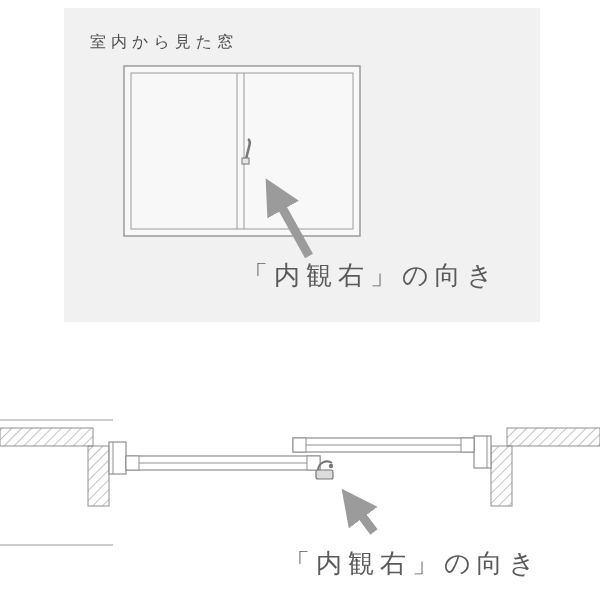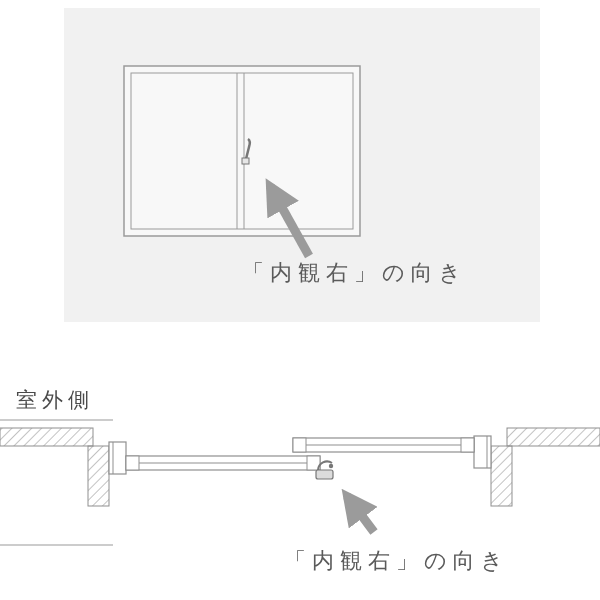--- a/index.html
+++ b/index.html
@@ -58,6 +58,7 @@
       <line x1="245" y1="248" x2="206" y2="178" stroke="#9b9b9b" stroke-width="9" marker-end="url(#ah)"></line>
     </svg>
 
+    <div class="panel-title">室内から見た窓</div>
     <div class="caption top">「内観右」の向き</div>
   </div>
 

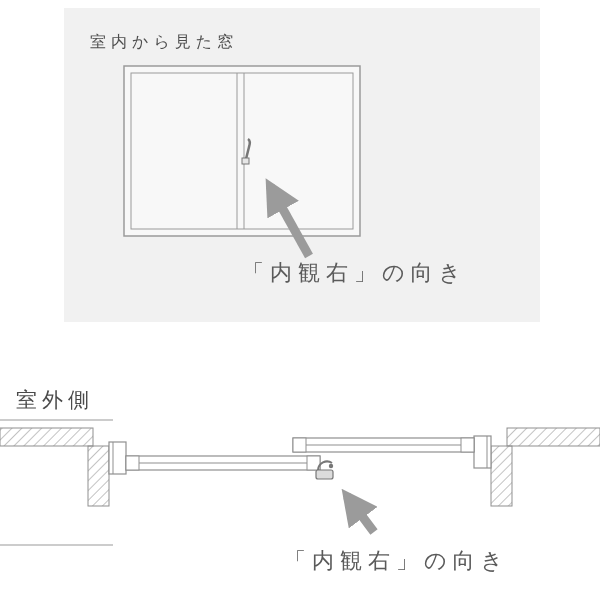--- a/index.html
+++ b/index.html
@@ -18,7 +18,7 @@
   }
   .panel-svg{position:absolute;left:0;top:0;}
   .caption{
-    font-size:22px;letter-spacing:6px;color:#5a5a5a;white-space:nowrap;font-family:Liberation Mono, monospace;
+    font-size:26px;letter-spacing:6px;color:#5a5a5a;white-space:nowrap;font-family:Liberation Mono, monospace;
   }
   .caption.top{position:absolute;left:178px;top:250px;}
   .caption.bottom{position:absolute;left:284px;top:546px;}

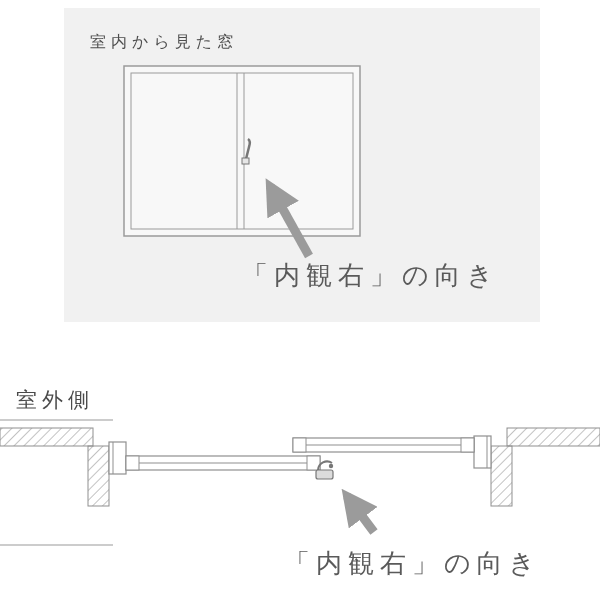--- a/index.html
+++ b/index.html
@@ -116,7 +116,6 @@
     <line x1="374" y1="152" x2="347" y2="116" stroke="#9b9b9b" stroke-width="9" marker-end="url(#ah2)"></line>
   </svg>
 
-  <div class="side-label outdoor">室外側</div>
   <div class="caption bottom">「内観右」の向き</div>
 
 </div>

